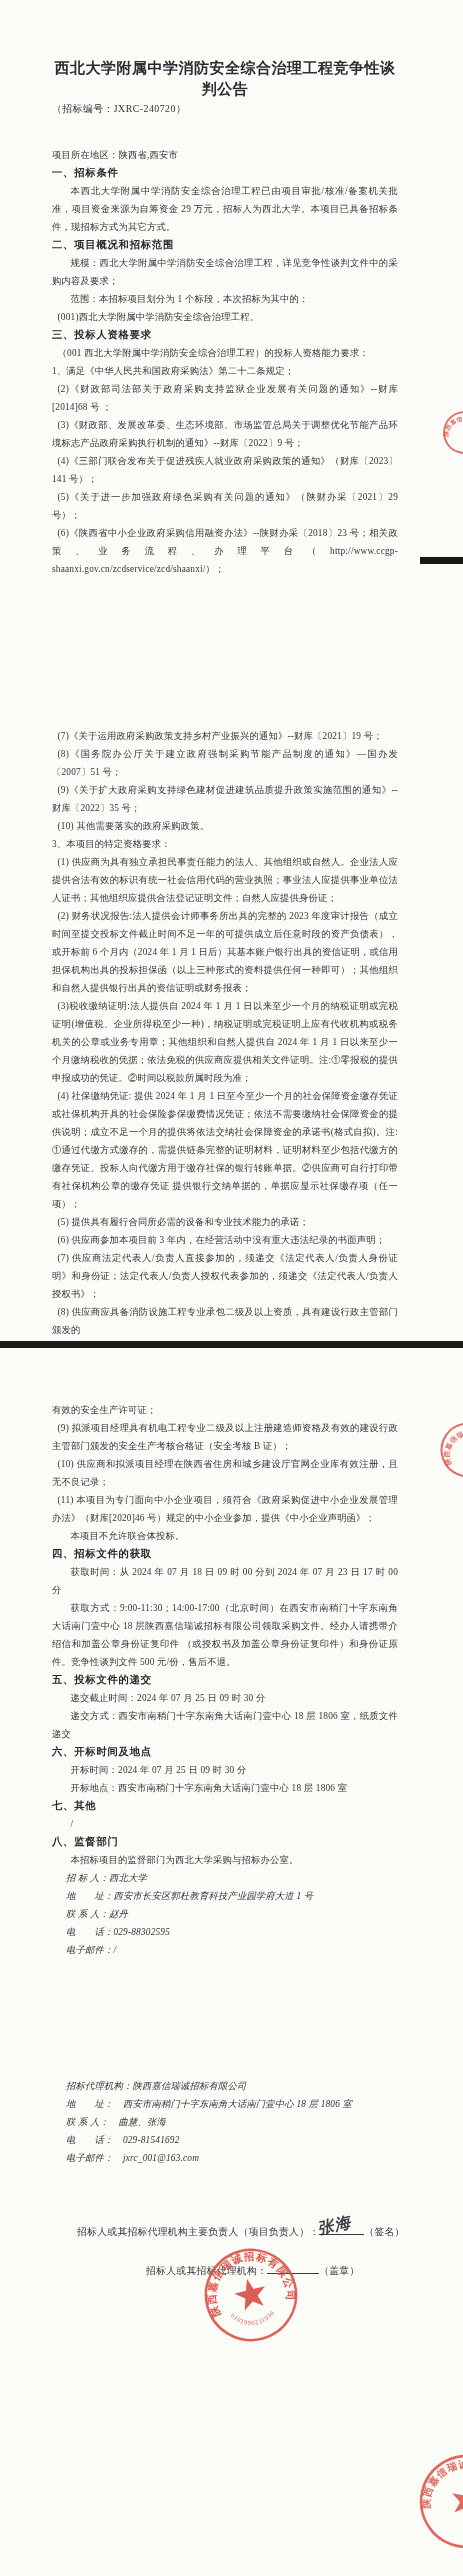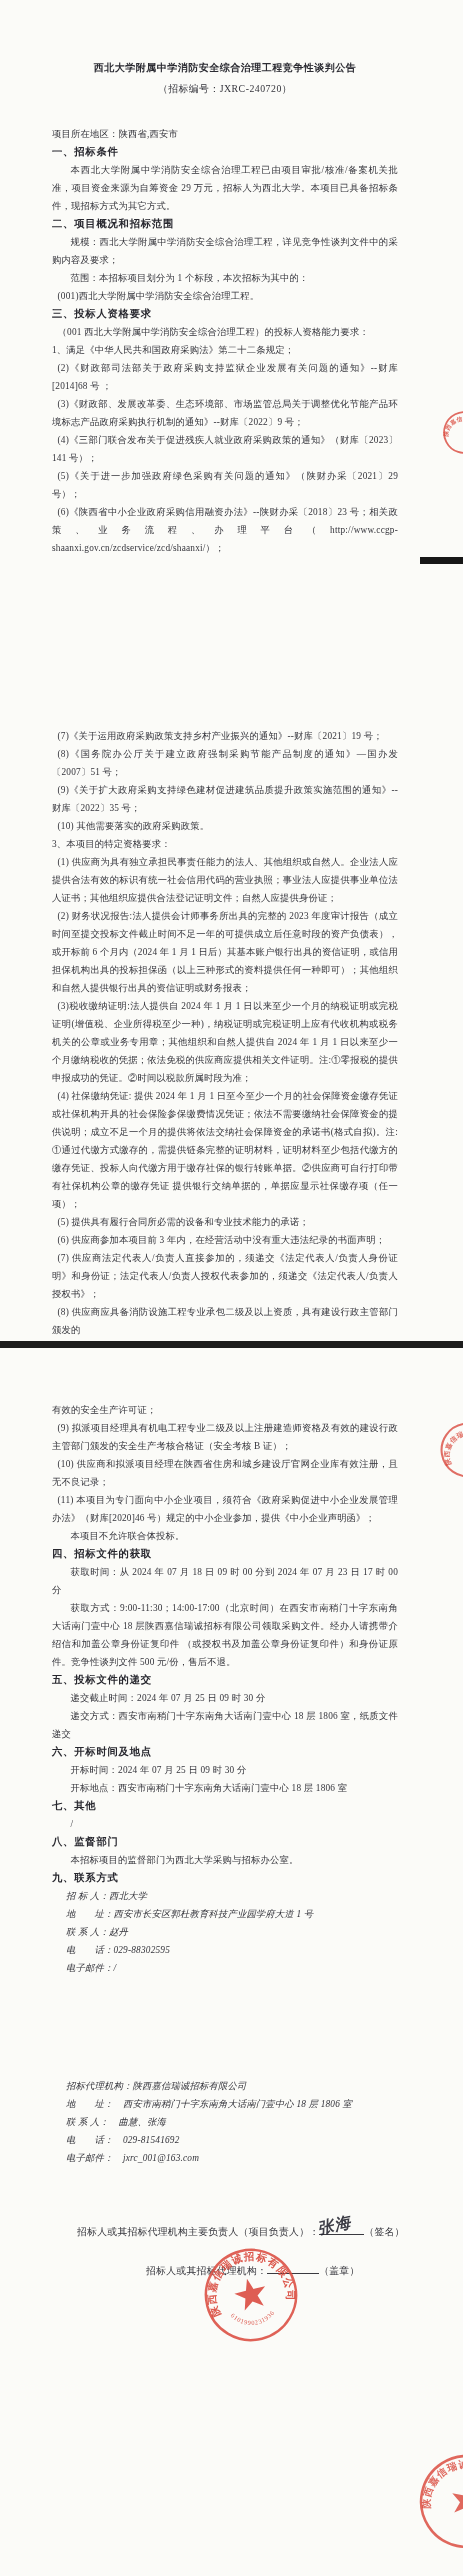--- a/index.html
+++ b/index.html
@@ -12,7 +12,7 @@
   }
   .page{position:absolute;left:52px;width:346px;}
   .page p{margin:0;font-size:9.3px;line-height:18px;letter-spacing:0.2px;text-align:justify;}
-  .page h1{margin:0;font-size:10px;line-height:20.6px;font-weight:600;text-align:center;letter-spacing:0.5px;color:#2c2c33;}
+  .page h1{margin:0;font-size:15px;line-height:20.6px;font-weight:600;text-align:center;letter-spacing:0.5px;color:#2c2c33;}
   .page .bidno{font-size:9.8px;line-height:19.6px;text-align:center;letter-spacing:0.5px;}
   .page h2{margin:0;font-size:10.3px;line-height:18px;font-weight:bold;letter-spacing:0.8px;color:#27272e;}
   .sp52{height:27px;}

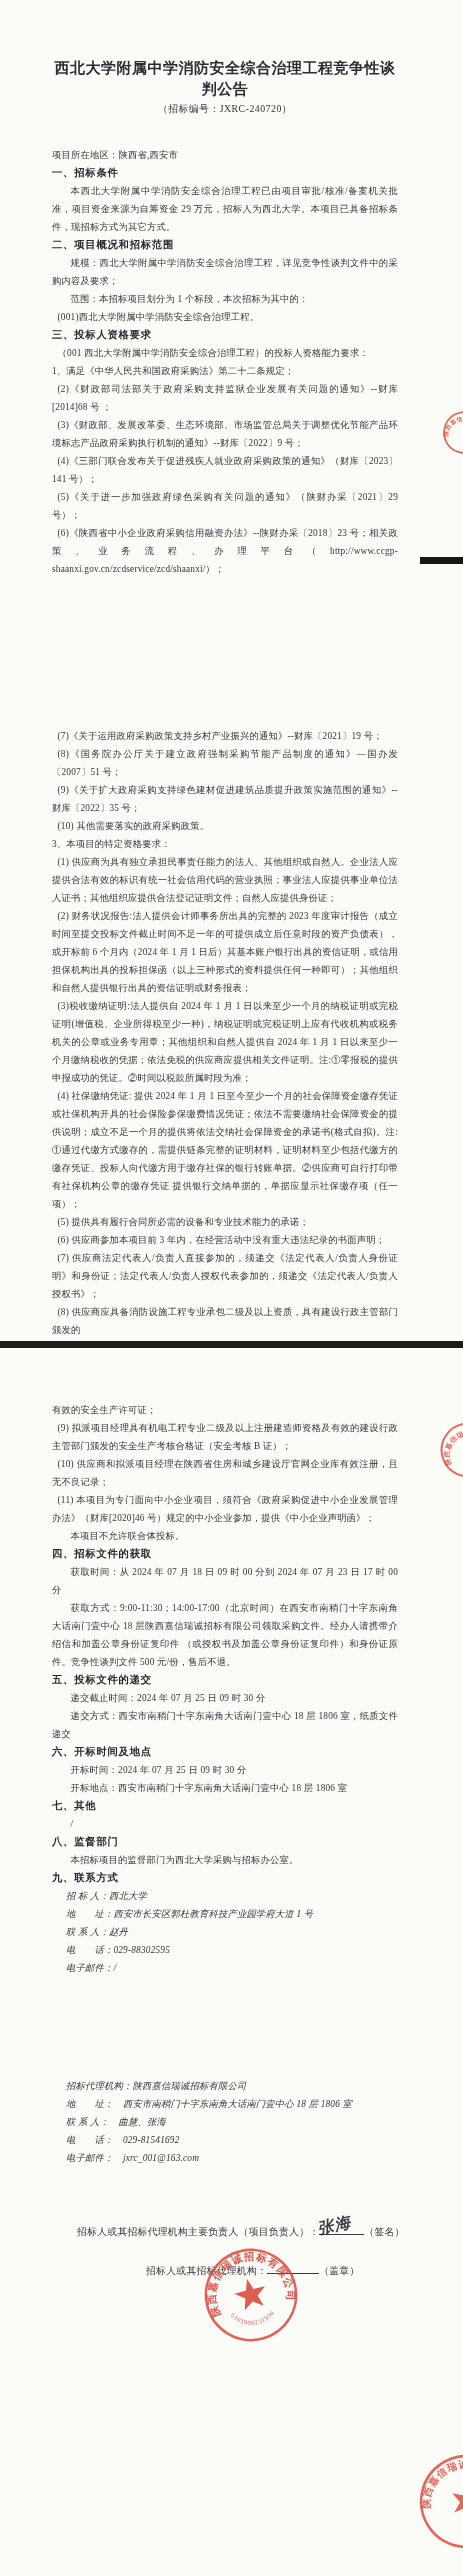--- a/index.html
+++ b/index.html
@@ -13,7 +13,7 @@
   .page{position:absolute;left:52px;width:346px;}
   .page p{margin:0;font-size:9.3px;line-height:18px;letter-spacing:0.2px;text-align:justify;}
   .page h1{margin:0;font-size:15px;line-height:20.6px;font-weight:600;text-align:center;letter-spacing:0.5px;color:#2c2c33;}
-  .page .bidno{font-size:9.8px;line-height:19.6px;text-align:center;letter-spacing:0.5px;}
+  .page .bidno{font-size:9.8px;line-height:19.6px;text-align:left;letter-spacing:0.5px;}
   .page h2{margin:0;font-size:10.3px;line-height:18px;font-weight:bold;letter-spacing:0.8px;color:#27272e;}
   .sp52{height:27px;}
   .ind2{text-indent:2em;}

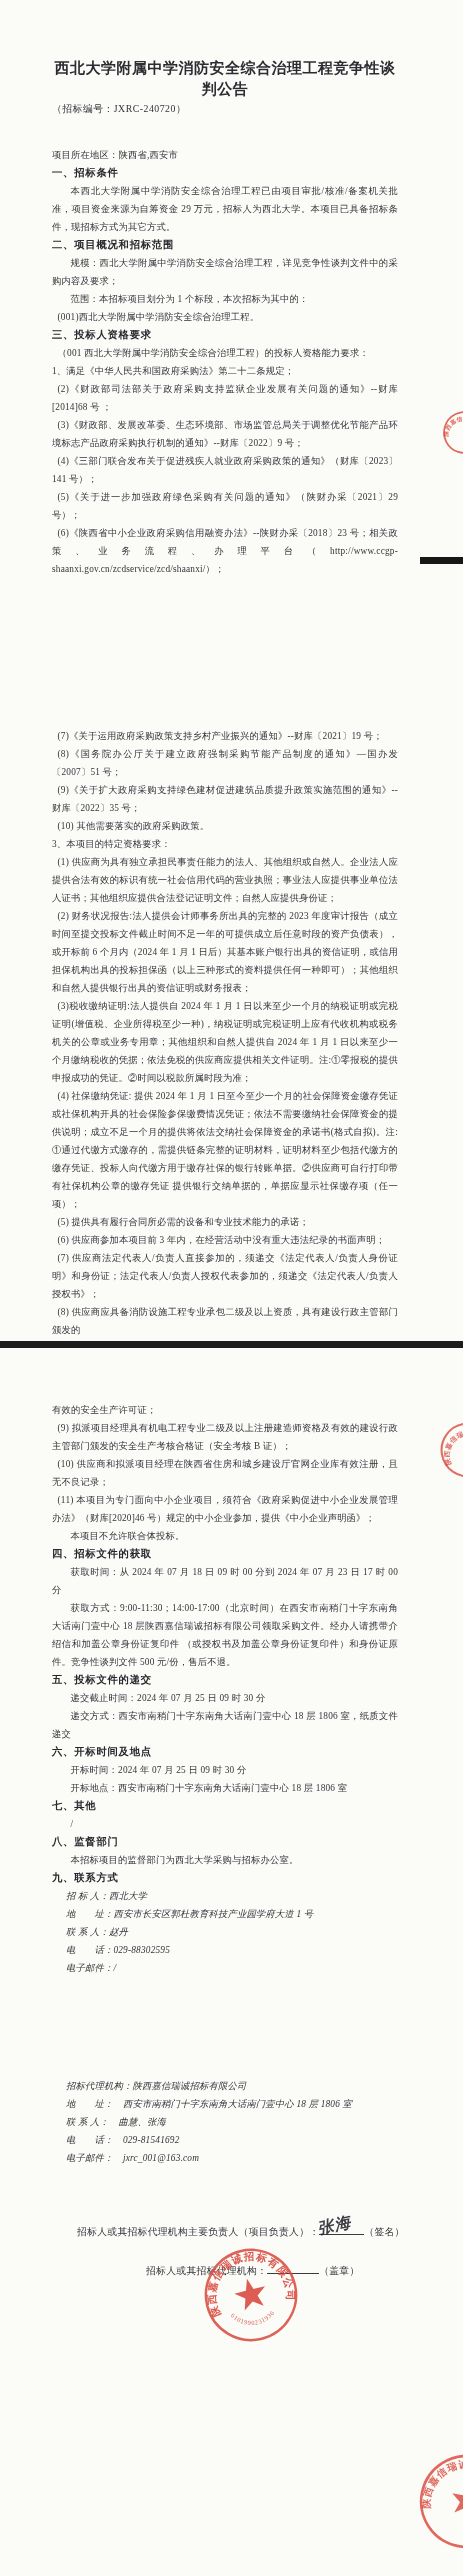--- a/index.html
+++ b/index.html
@@ -111,7 +111,6 @@
     <p class="slash">/</p>
     <h2>八、监督部门</h2>
     <p class="ind2">本招标项目的监督部门为西北大学采购与招标办公室。</p>
-    <h2>九、联系方式</h2>
     <p class="ind15">招 标 人：西北大学</p>
     <p class="ind15">地　　址：西安市长安区郭杜教育科技产业园学府大道 1 号</p>
     <p class="ind15">联 系 人：赵丹</p>

